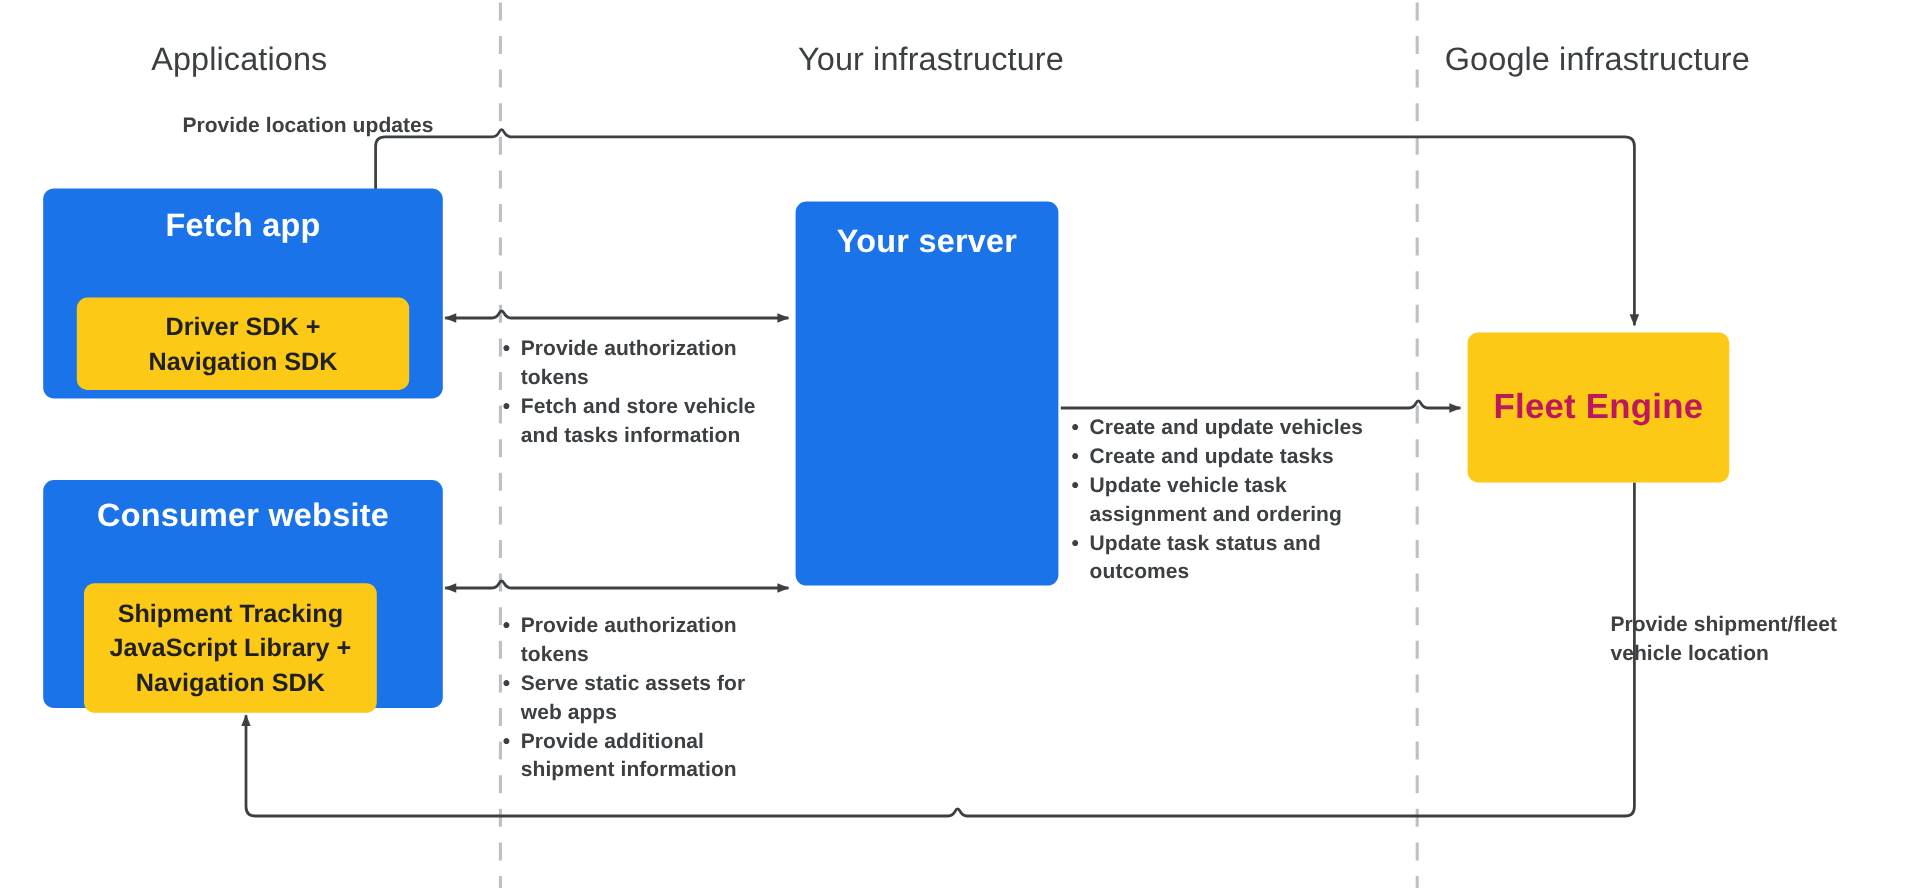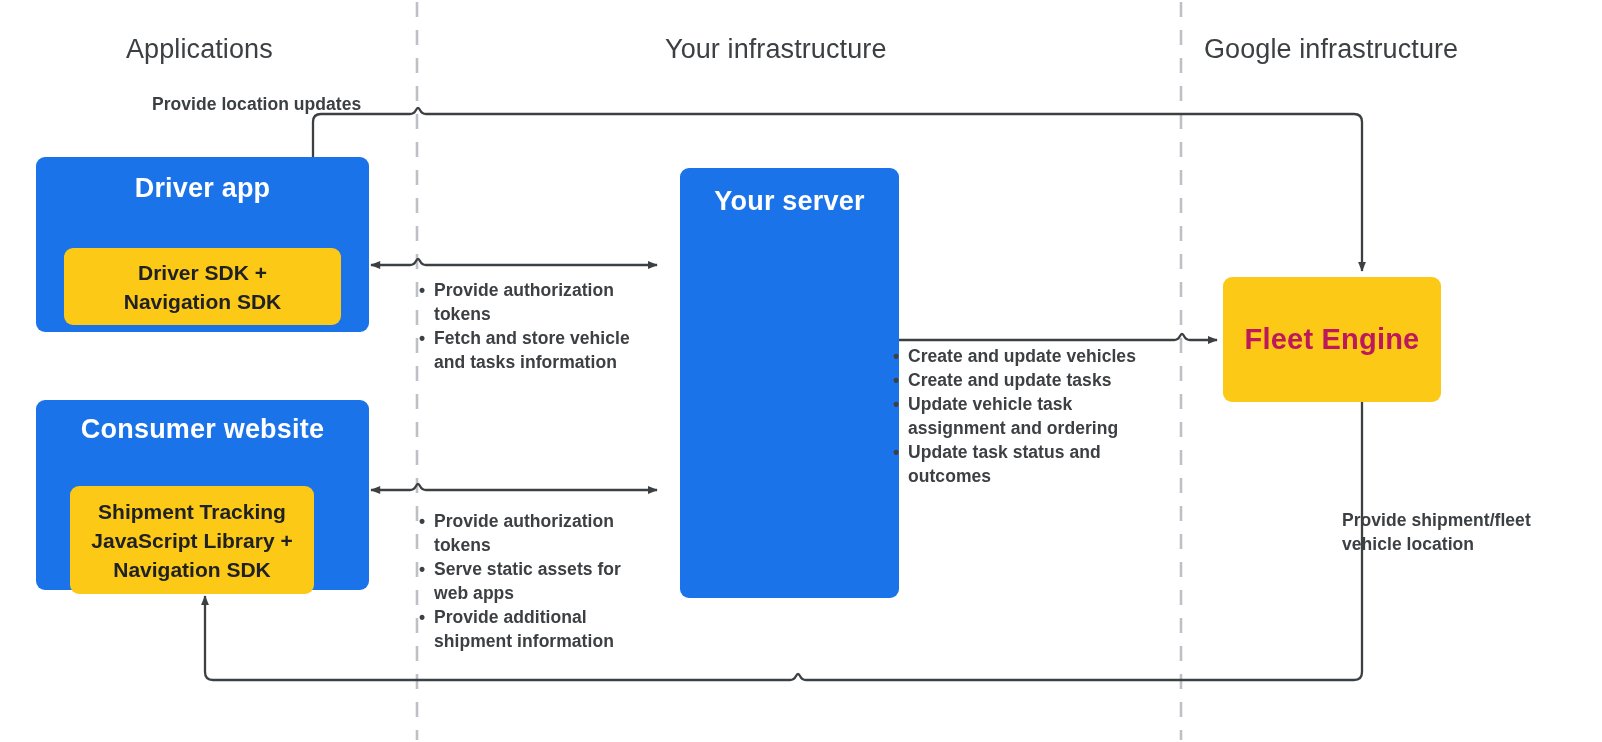--- a/index.html
+++ b/index.html
@@ -169,7 +169,7 @@
   <div class="edge-note" style="left:152px; top:92px;">Provide location updates</div>
 
   <div class="node blue" style="left:36px; top:157px; width:333px; height:175px;">
-    <div class="node-title" style="top:16px;">Driver app</div>
+    <div class="node-title" style="top:16px;">Fetch app</div>
   </div>
   <div class="inner-chip" style="left:64px; top:228px; width:277px; height:77px;">
     <span>Driver SDK +<br>Navigation SDK</span>

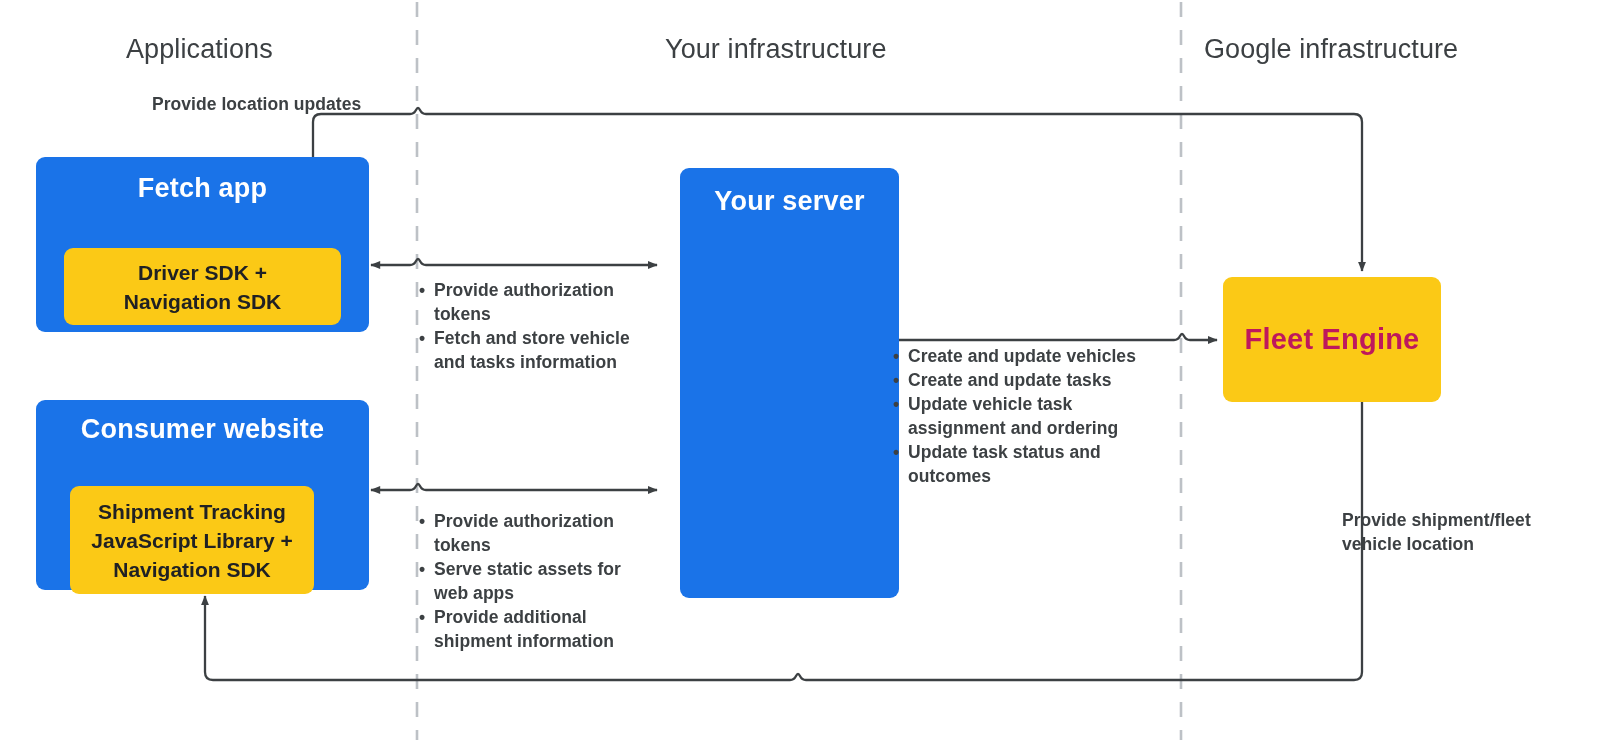--- a/index.html
+++ b/index.html
@@ -182,7 +182,7 @@
     <span>Shipment Tracking<br>JavaScript Library  +<br>Navigation SDK</span>
   </div>
 
-  <div class="node blue" style="left:680px; top:168px; width:219px; height:430px;">
+  <div class="node blue" style="left:663px; top:168px; width:219px; height:320px;">
     <div class="node-title" style="top:18px;">Your server</div>
   </div>
 

